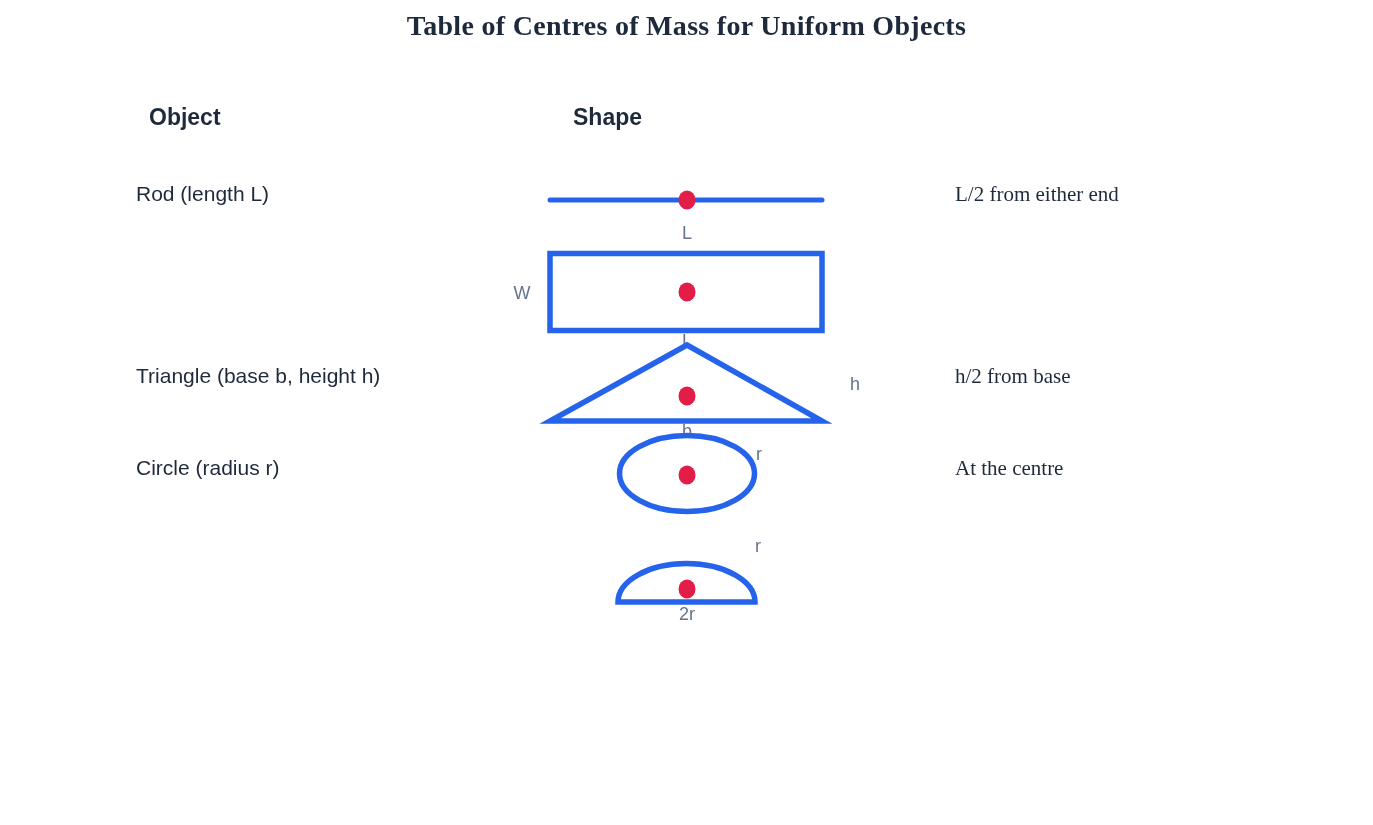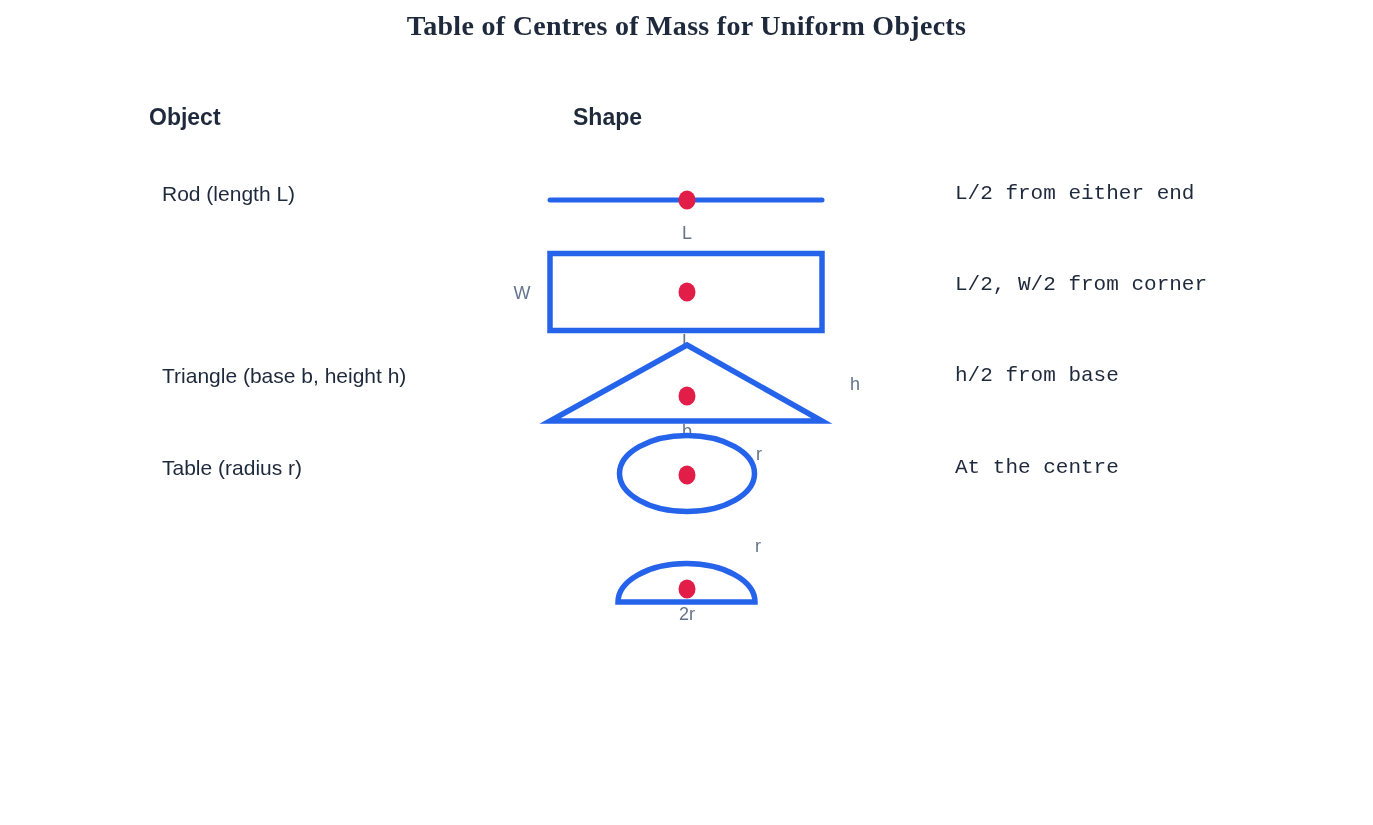--- a/index.html
+++ b/index.html
@@ -46,7 +46,7 @@
     color: var(--heading-text, #1e293b);
     white-space: nowrap;
   }
-  .object-cell { left: 162px; }
+  .object-cell { left: 136px; }
   .com-cell    { left: 955px; font-family: Liberation Mono, monospace; }
   .row-1 { top: 179px; }
   .row-2 { top: 270px; }

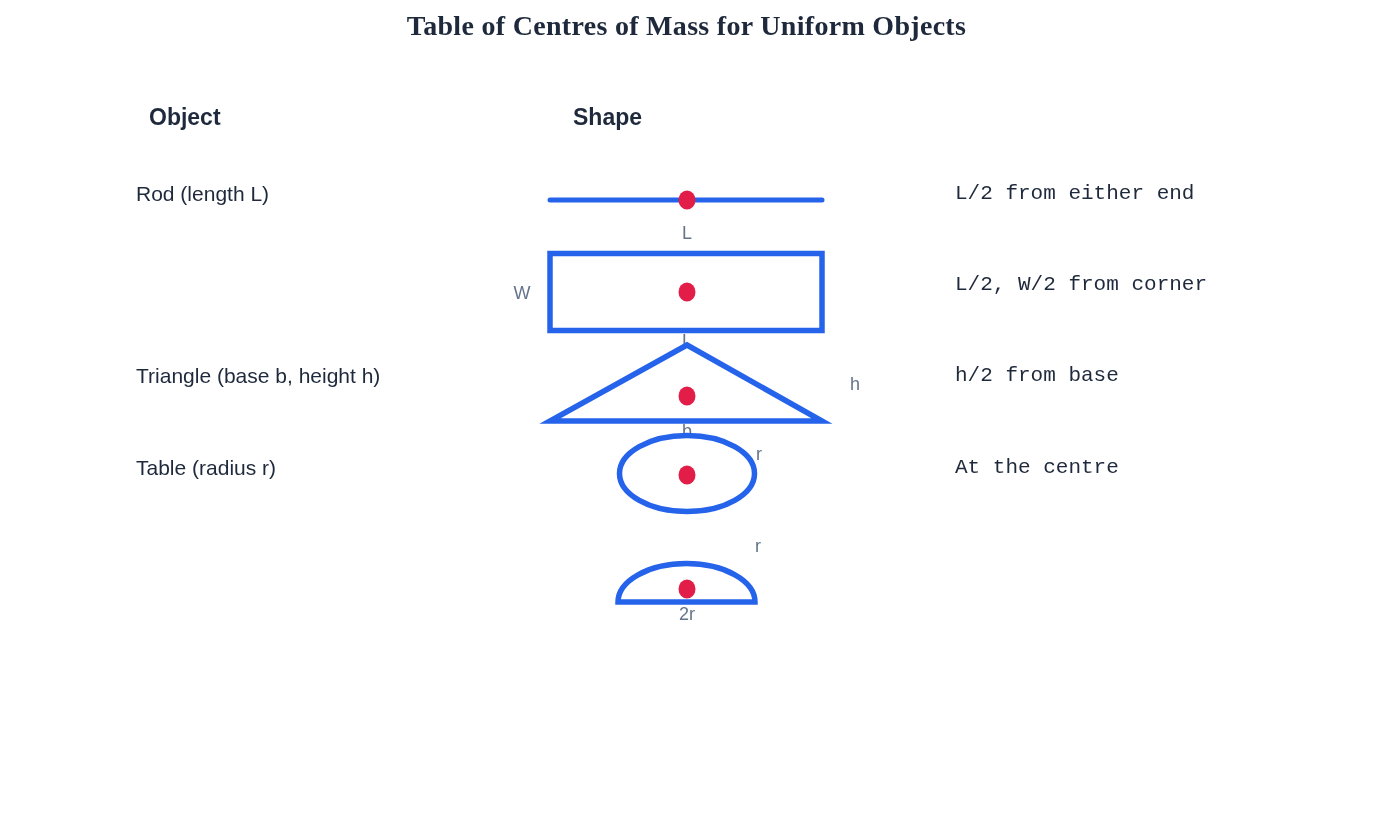--- a/index.html
+++ b/index.html
@@ -47,7 +47,7 @@
     white-space: nowrap;
   }
   .object-cell { left: 136px; }
-  .com-cell    { left: 955px; font-family: Liberation Mono, monospace; }
+  .com-cell    { left: 955px; font-family: Liberation Serif, serif; }
   .row-1 { top: 179px; }
   .row-2 { top: 270px; }
   .row-3 { top: 361px; text-align: right; }

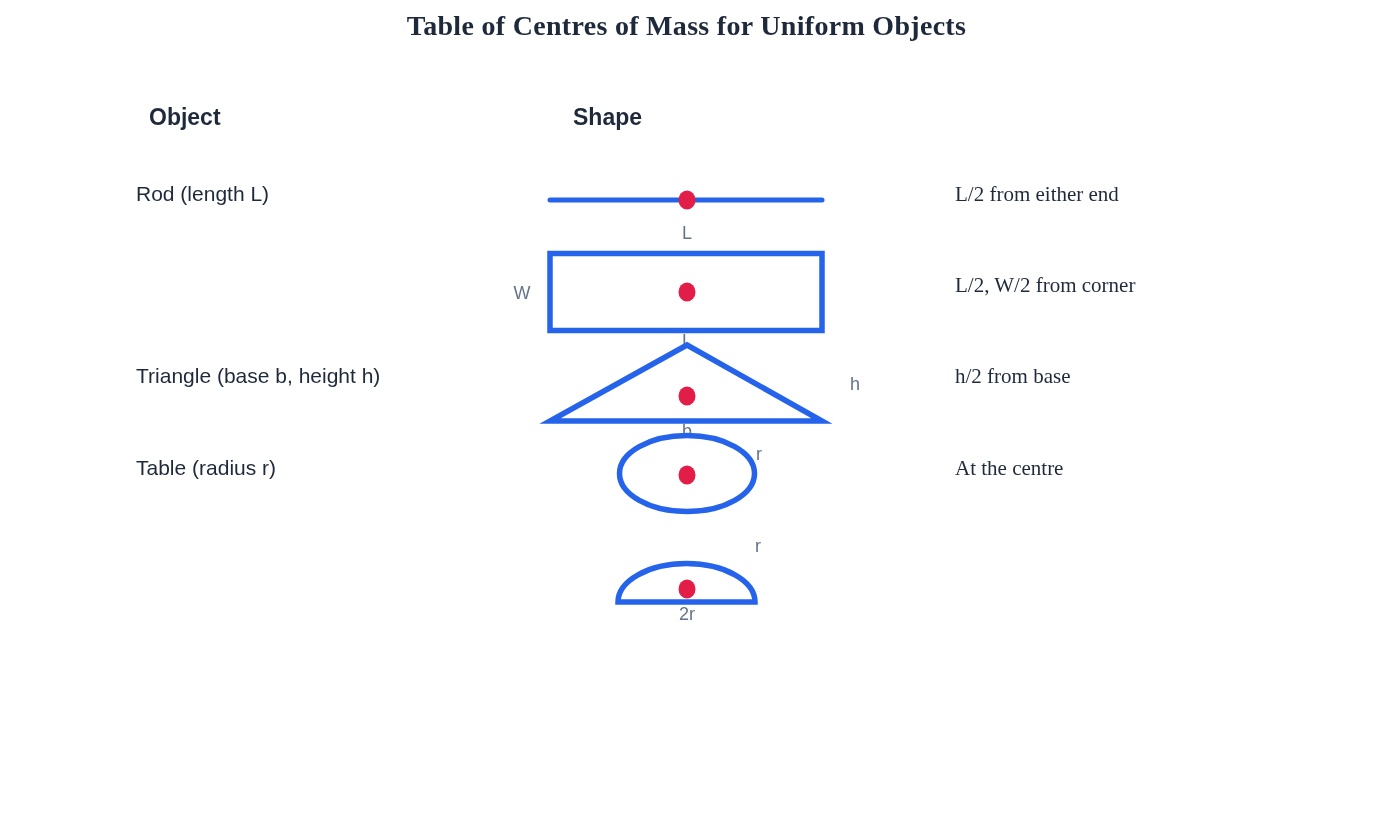--- a/index.html
+++ b/index.html
@@ -84,7 +84,6 @@
   <div class="object-cell row-4">Table (radius r)</div>
 
   <div class="com-cell row-1">L/2 from either end</div>
-  <div class="com-cell row-2">L/2, W/2 from corner</div>
   <div class="com-cell row-3">h/2 from base</div>
   <div class="com-cell row-4">At the centre</div>
 

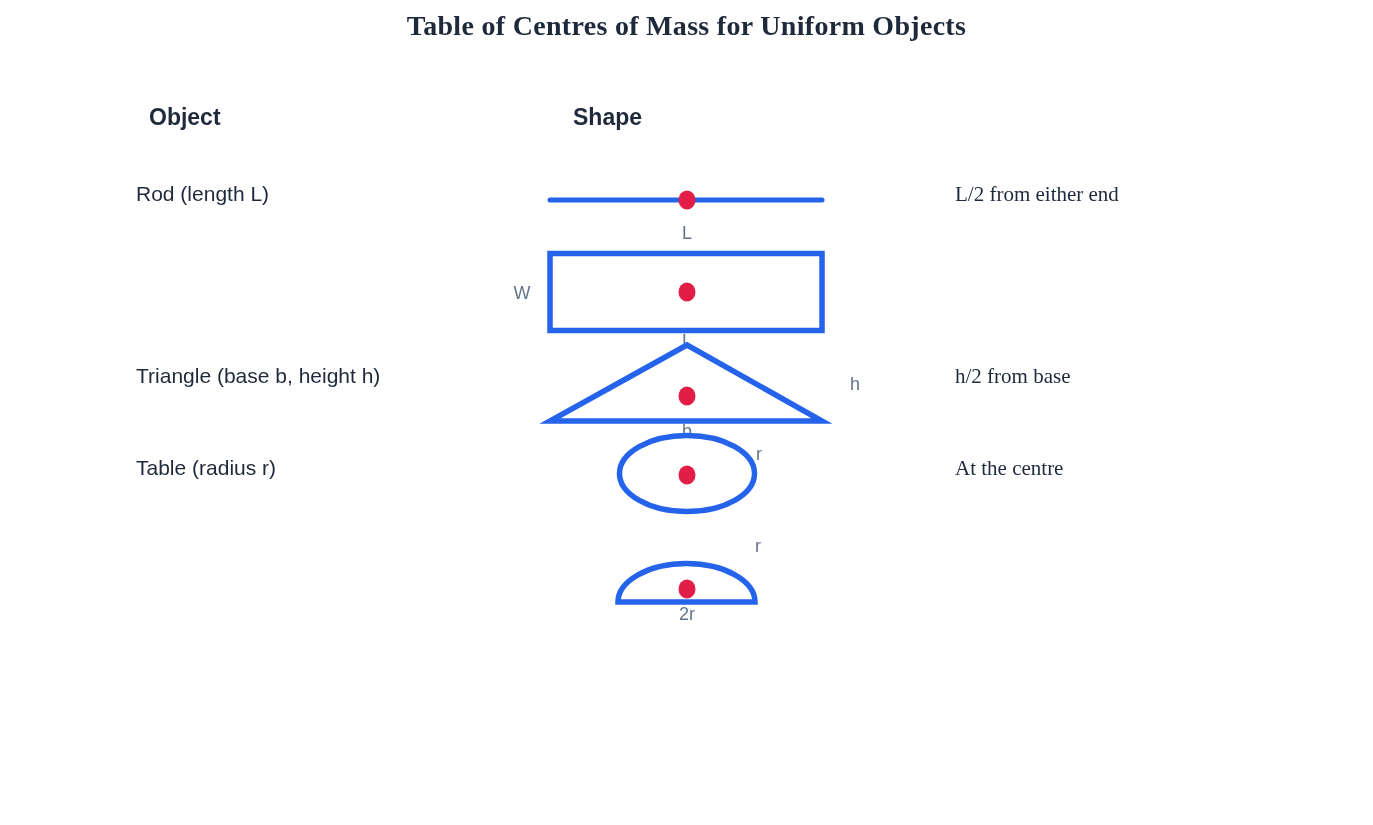--- a/index.html
+++ b/index.html
@@ -81,7 +81,7 @@
 
   <div class="object-cell row-1">Rod (length L)</div>
   <div class="object-cell row-3">Triangle (base b, height h)</div>
-  <div class="object-cell row-4">Table (radius r)</div>
+  <div class="object-cell row-4">Circle (radius r)</div>
 
   <div class="com-cell row-1">L/2 from either end</div>
   <div class="com-cell row-3">h/2 from base</div>

